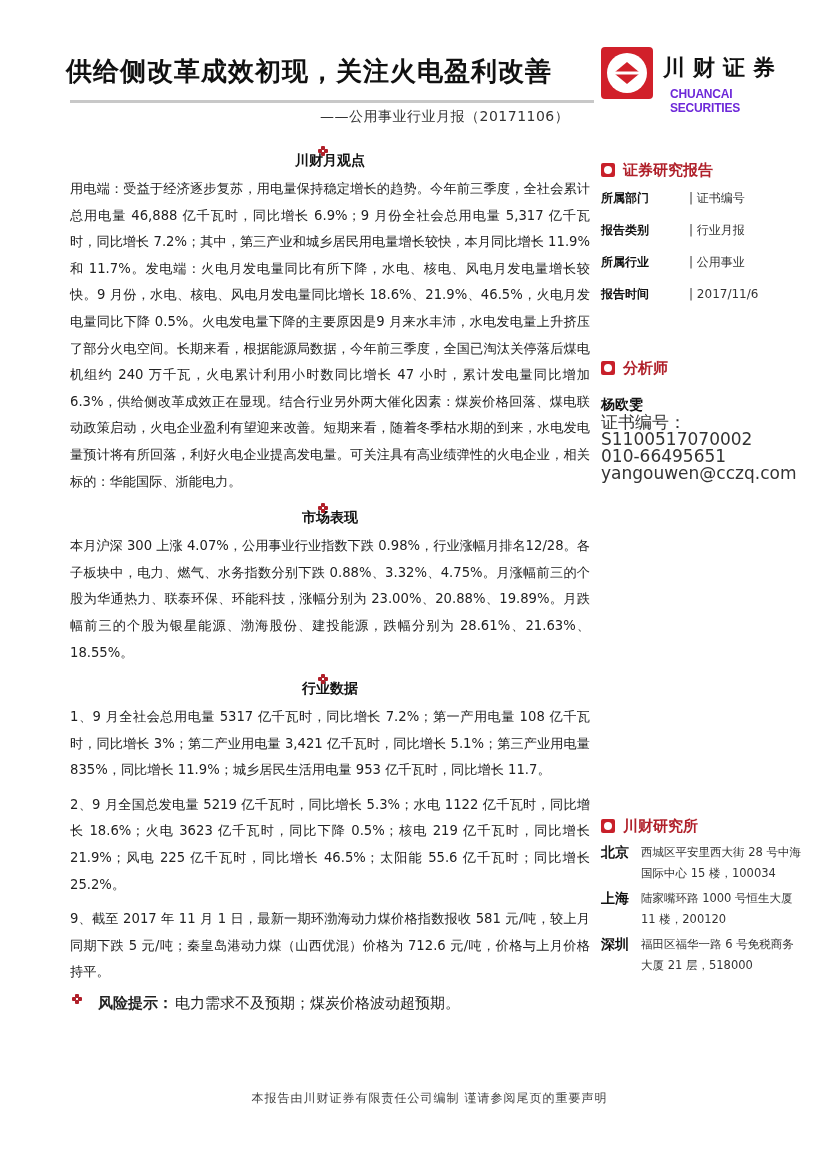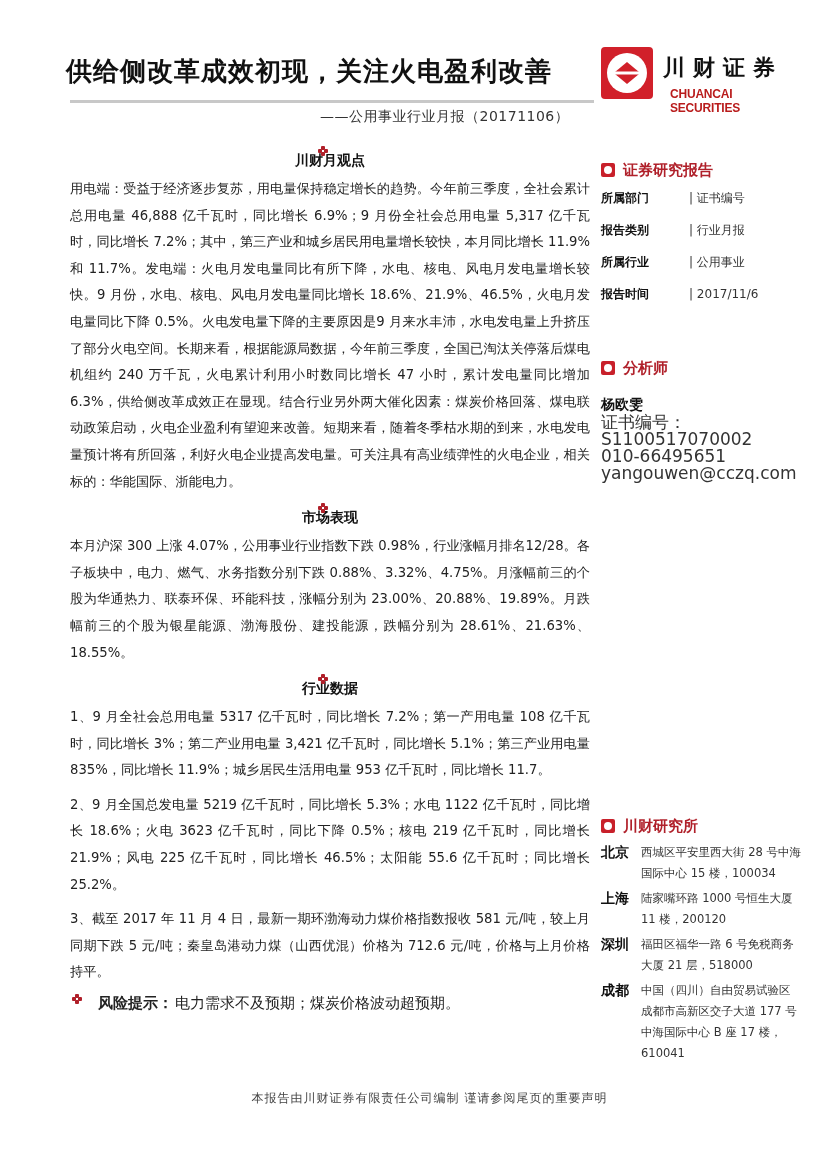--- a/index.html
+++ b/index.html
@@ -15,7 +15,7 @@
   .logo-box { position: absolute; left: 0; top: 0; width: 52px; height: 52px; background: #d1202a; border-radius: 4px; }
   .logo-circle { position: absolute; left: 6px; top: 6px; width: 40px; height: 40px; border-radius: 50%; background: #fff; }
   .logo-cn { position: absolute; left: 62px; top: 6px; font-size: 22px; font-weight: bold; letter-spacing: 8px; color: #111; }
-  .logo-en { position: absolute; left: 53px; top: 40px; font-size: 12px; font-weight: bold; color: #b91c1c; font-family: "Liberation Sans", sans-serif; letter-spacing: -0.2px; padding-left: 16px; }
+  .logo-en { position: absolute; left: 53px; top: 40px; font-size: 12px; font-weight: bold; color: #6d28d9; font-family: "Liberation Sans", sans-serif; letter-spacing: -0.2px; padding-left: 16px; }
 
   .main { position: absolute; left: 70px; top: 146px; width: 520px; }
   .sec-head { display: flex; align-items: center; font-size: 14px; font-weight: bold; color: #111; height: 24px; margin-bottom: 6px; flex-direction: column; }

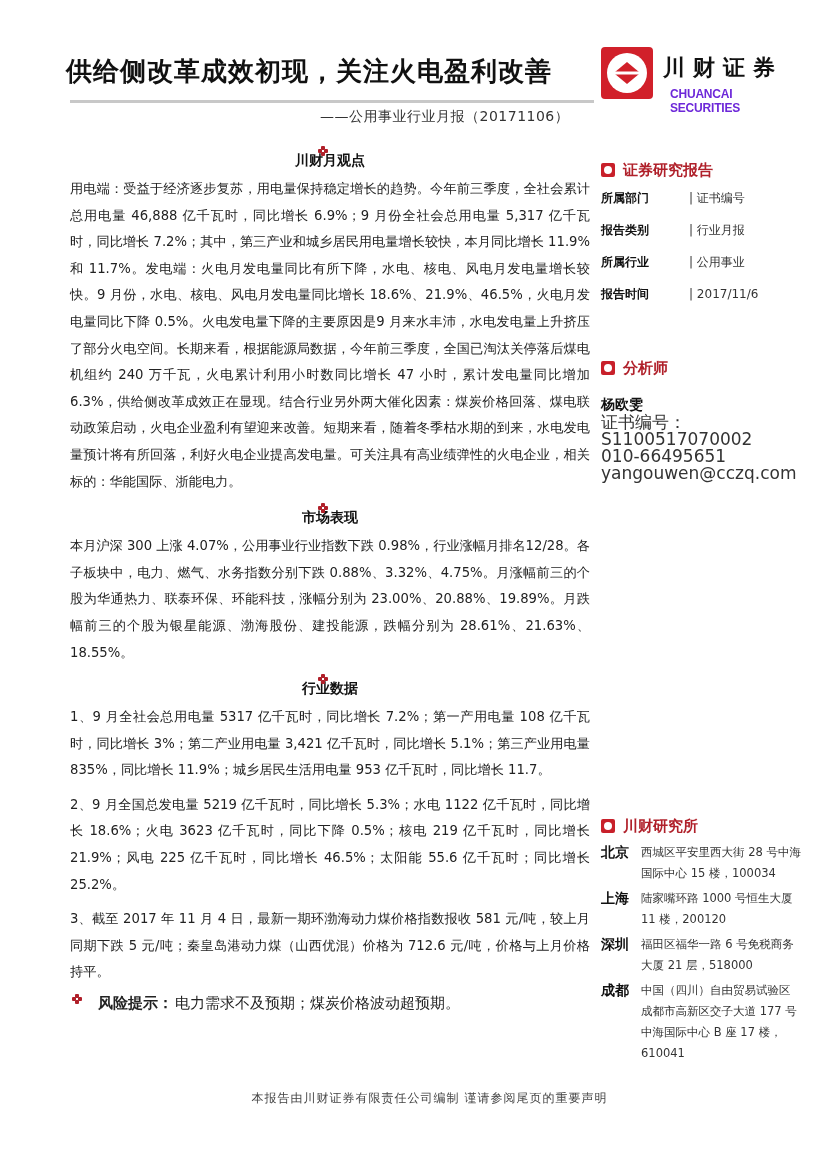--- a/index.html
+++ b/index.html
@@ -95,7 +95,7 @@
   </div>
   <p class="para">1、9 月全社会总用电量 5317 亿千瓦时，同比增长 7.2%；第一产用电量 108 亿千瓦时，同比增长 3%；第二产业用电量 3,421 亿千瓦时，同比增长 5.1%；第三产业用电量 835%，同比增长 11.9%；城乡居民生活用电量 953 亿千瓦时，同比增长 11.7。</p>
   <p class="para">2、9 月全国总发电量 5219 亿千瓦时，同比增长 5.3%；水电 1122 亿千瓦时，同比增长 18.6%；火电 3623 亿千瓦时，同比下降 0.5%；核电 219 亿千瓦时，同比增长 21.9%；风电 225 亿千瓦时，同比增长 46.5%；太阳能 55.6 亿千瓦时；同比增长 25.2%。</p>
-  <p class="para">3、截至 2017 年 11 月 4 日，最新一期环渤海动力煤价格指数报收 581 元/吨，较上月同期下跌 5 元/吨；秦皇岛港动力煤（山西优混）价格为 712.6 元/吨，价格与上月价格持平。</p>
+  <p class="para">9、截至 2017 年 11 月 1 日，最新一期环渤海动力煤价格指数报收 581 元/吨，较上月同期下跌 5 元/吨；秦皇岛港动力煤（山西优混）价格为 712.6 元/吨，价格与上月价格持平。</p>
 
   <div class="risk">
     <span class="bullet">

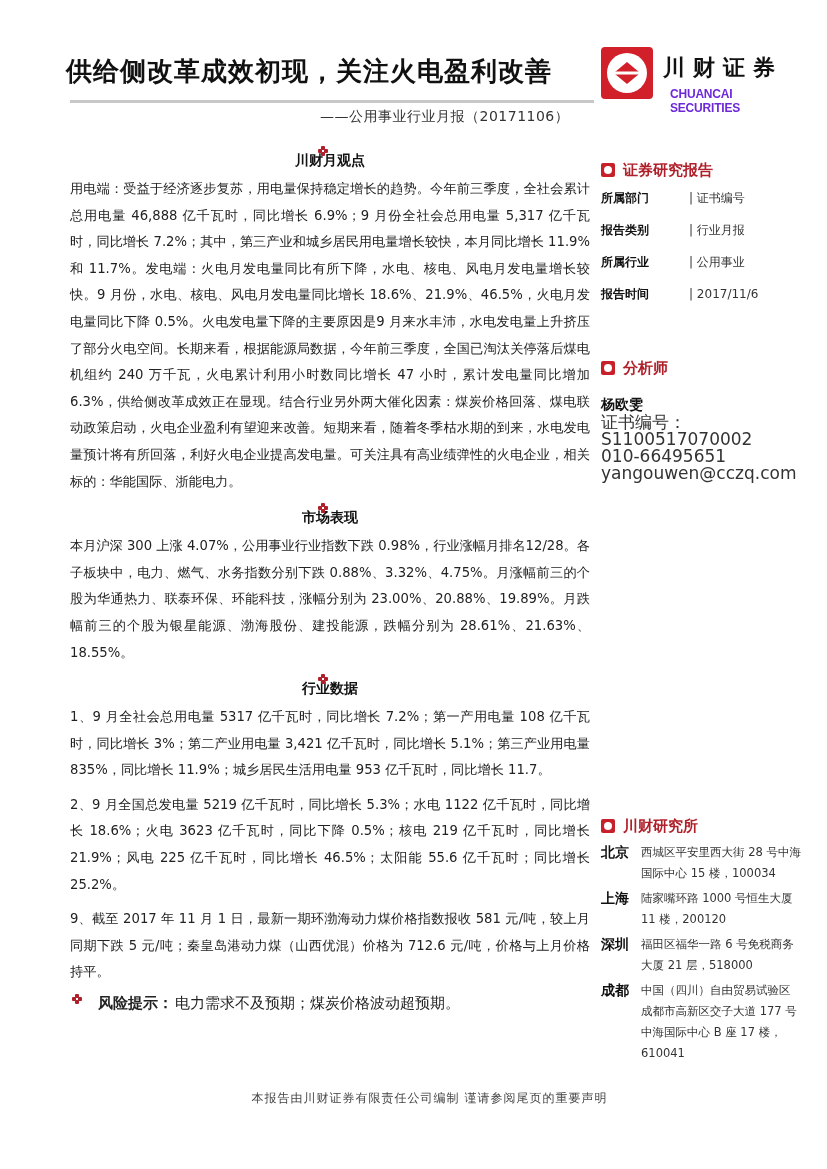--- a/index.html
+++ b/index.html
@@ -160,10 +160,6 @@
     <span class="office-city">深圳</span>
     <span class="office-addr">福田区福华一路 6 号免税商务大厦 21 层，518000</span>
   </div>
-  <div class="office">
-    <span class="office-city">成都</span>
-    <span class="office-addr">中国（四川）自由贸易试验区成都市高新区交子大道 177 号中海国际中心 B 座 17 楼，610041</span>
-  </div>
 </div>
 
 <div class="footer">本报告由川财证券有限责任公司编制 谨请参阅尾页的重要声明</div>

